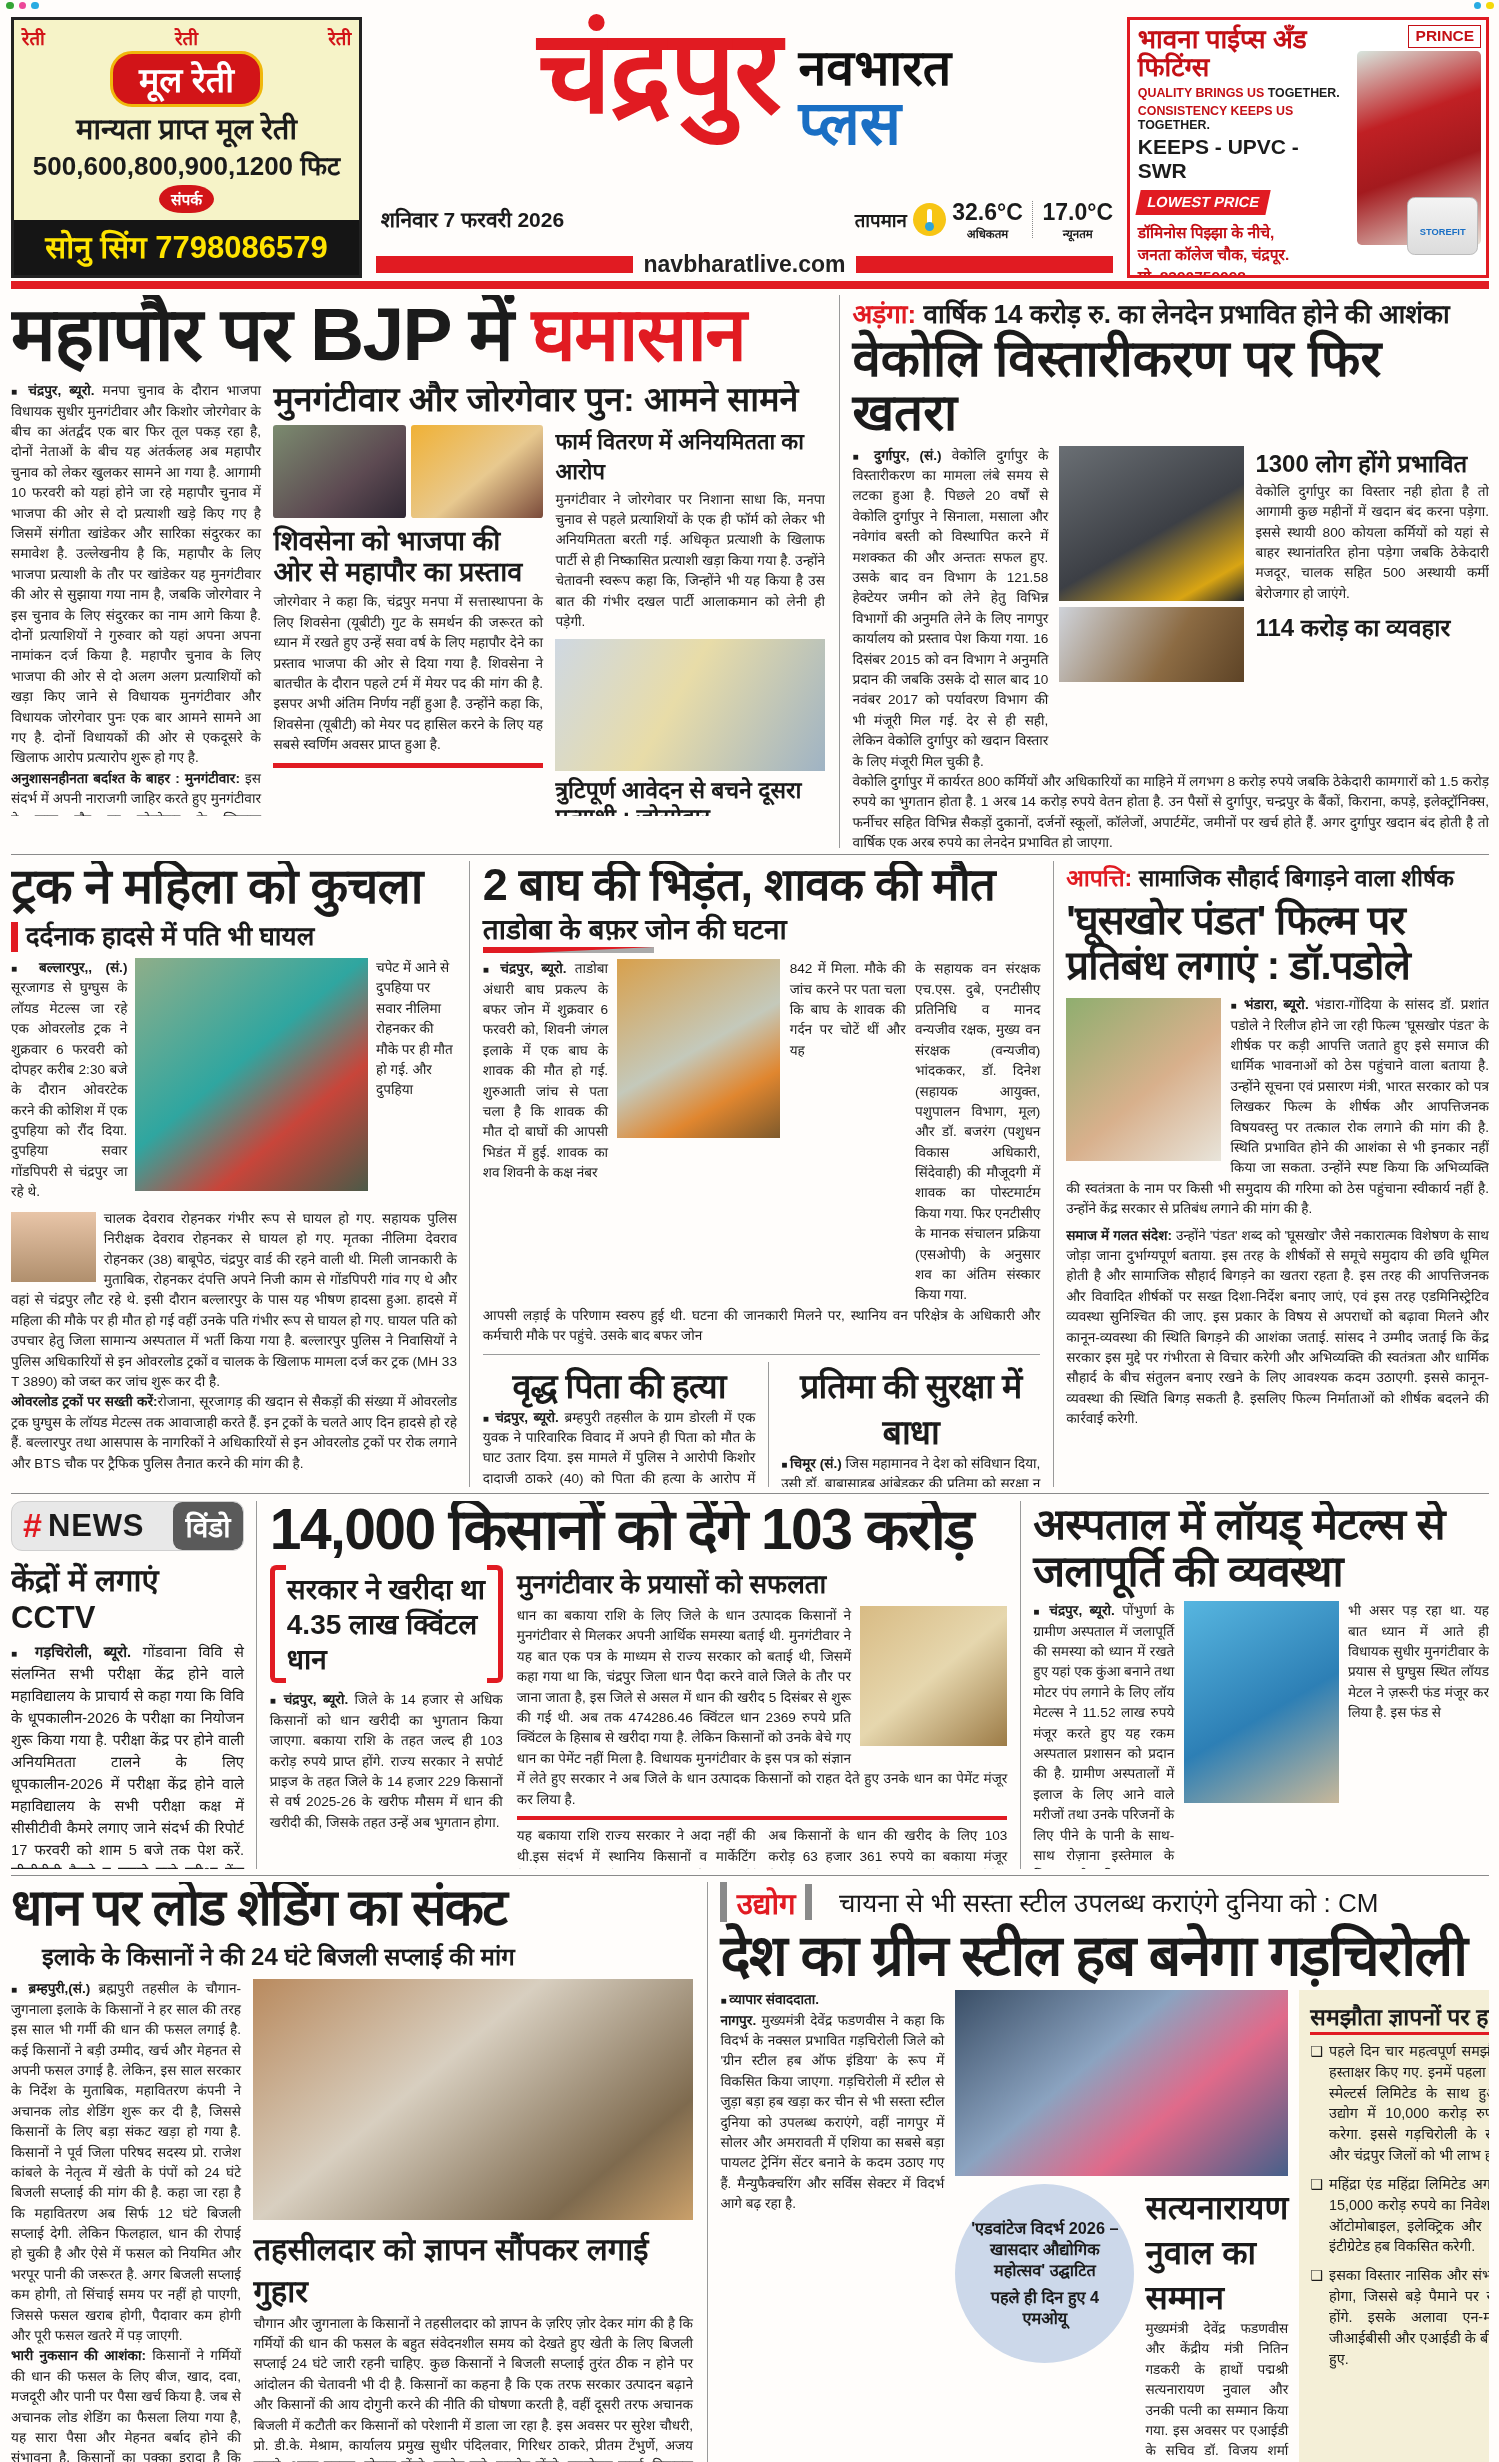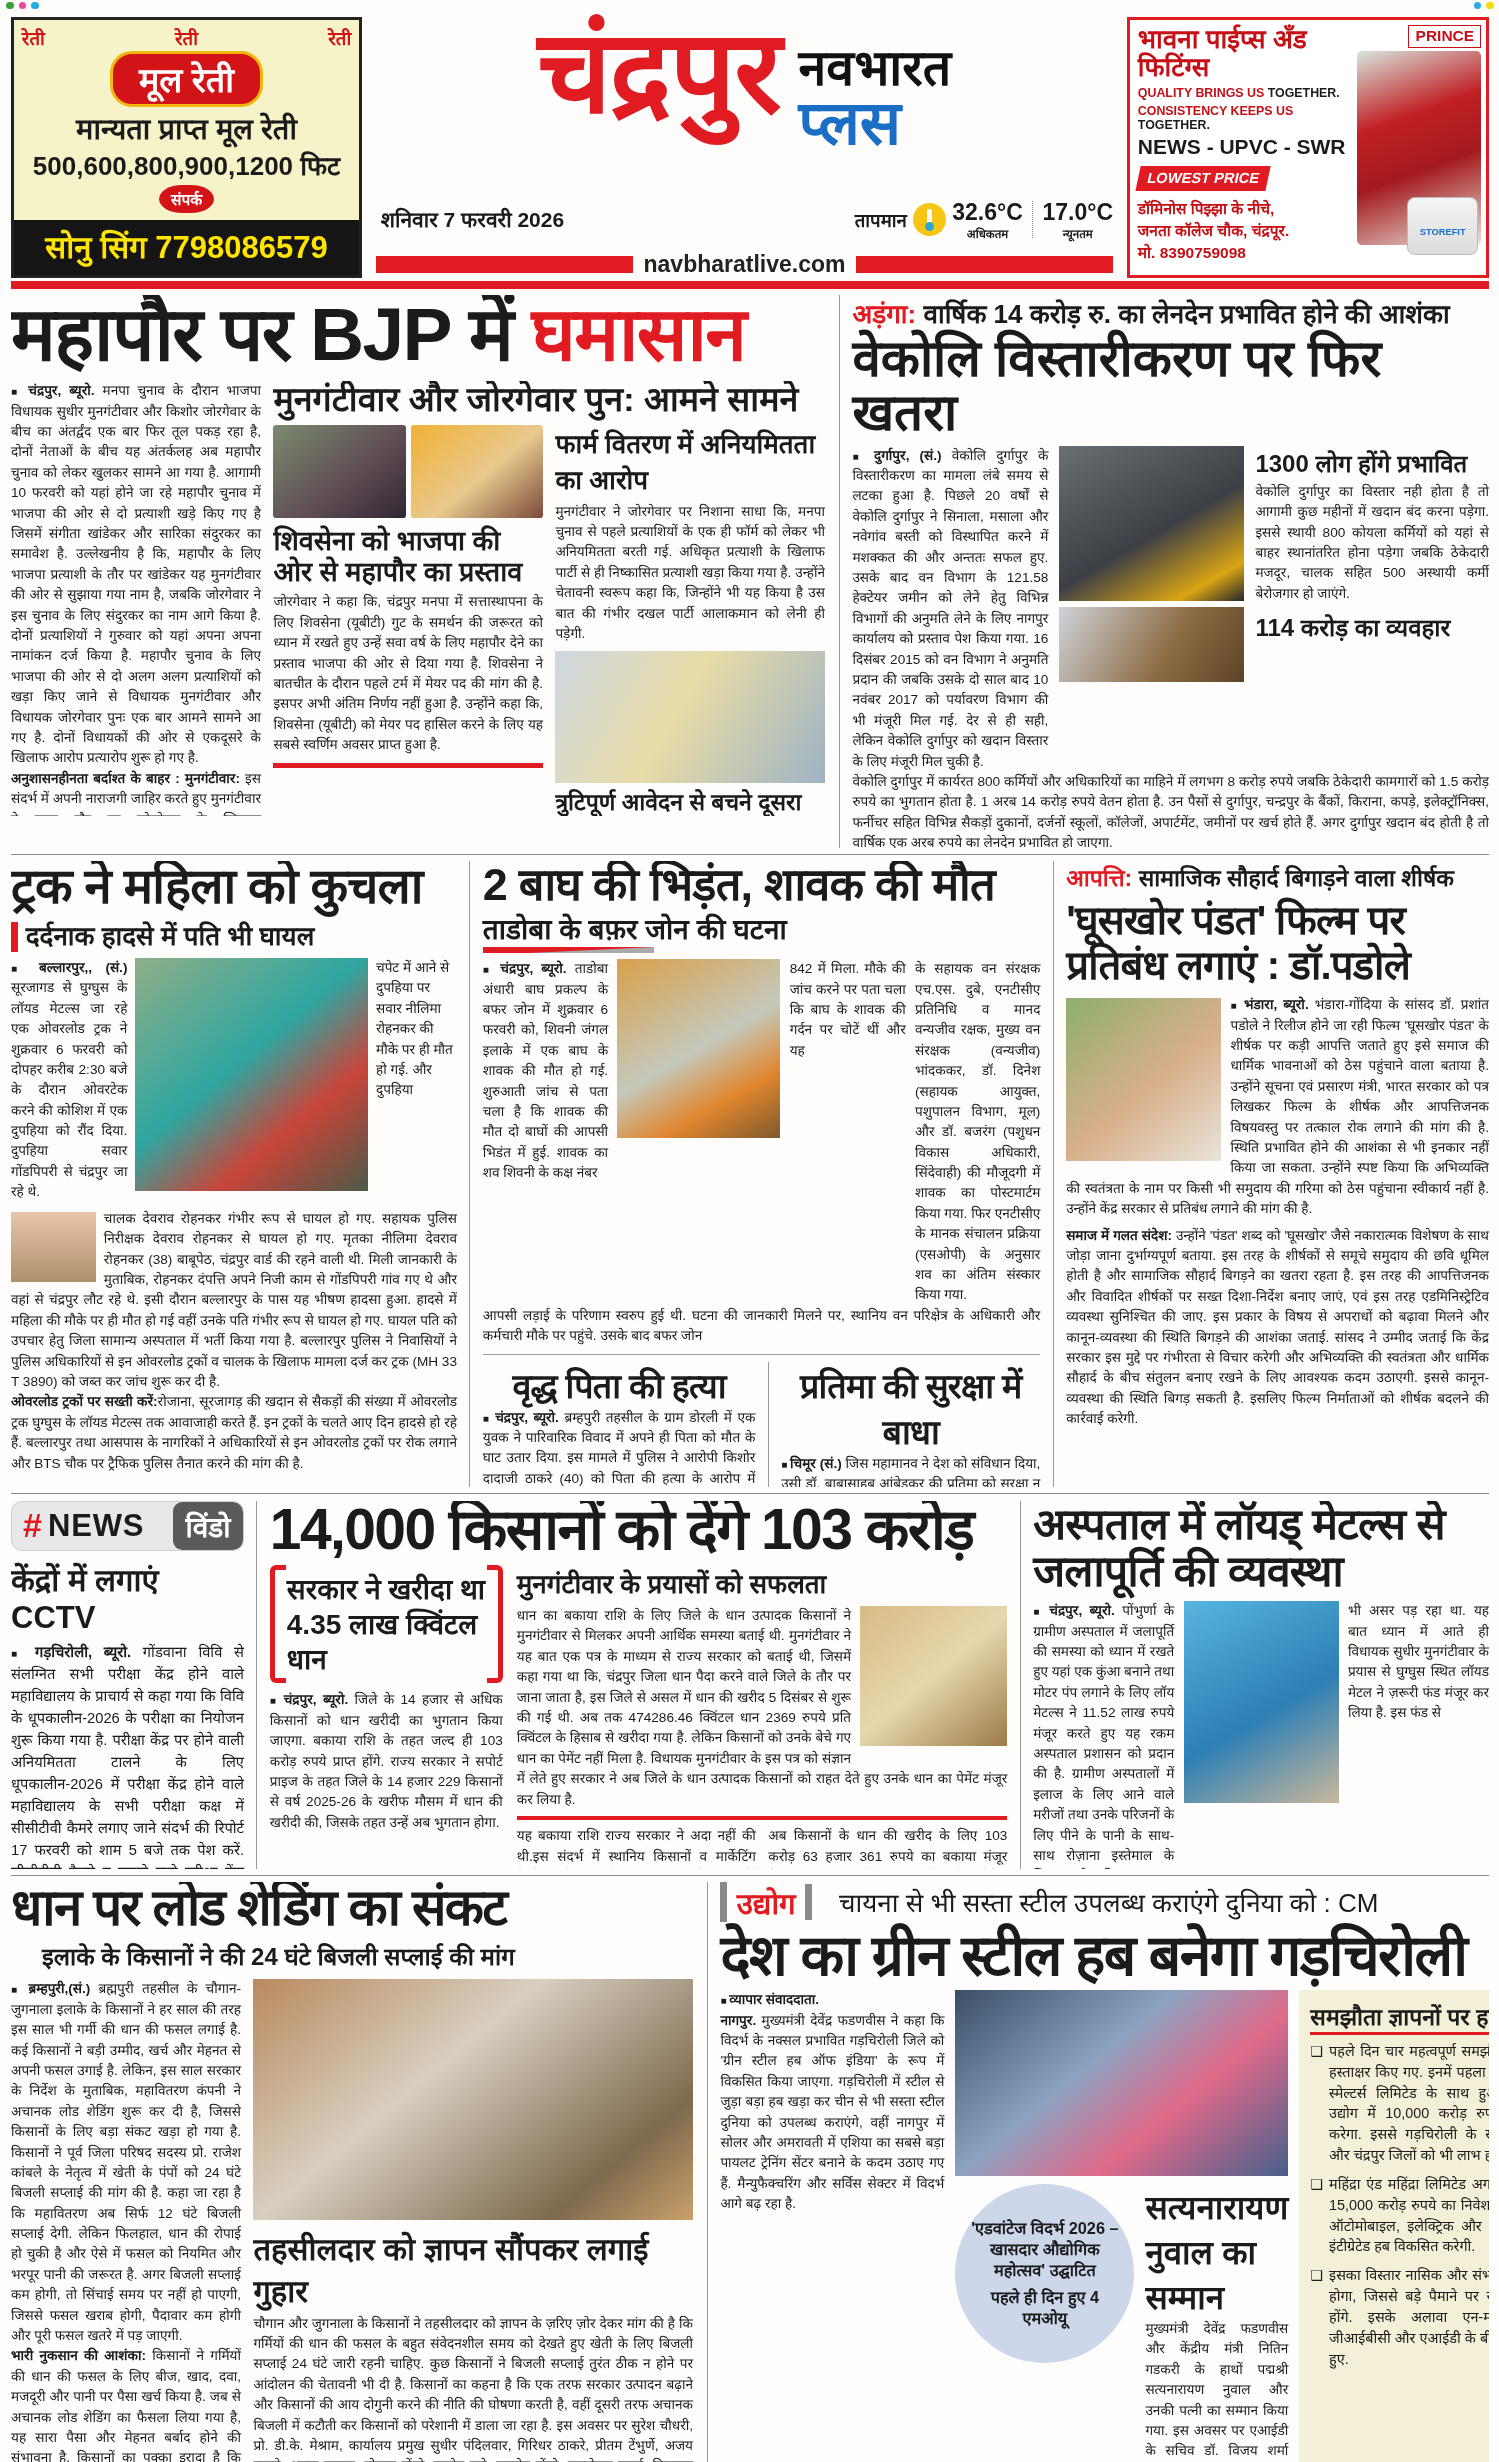--- a/index.html
+++ b/index.html
@@ -226,7 +226,7 @@
       <div class="pipes-title">भावना पाईप्स अँड फिटिंग्स</div>
       <div class="pipes-q1"><b>QUALITY BRINGS US</b> <span>TOGETHER.</span></div>
       <div class="pipes-q1"><b>CONSISTENCY KEEPS US</b> <span>TOGETHER.</span></div>
-      <div class="pipes-prod">NEWS - UPVC - SWR</div>
+      <div class="pipes-prod">KEEPS - UPVC - SWR</div>
       <div class="pipes-badge">LOWEST PRICE</div>
       <div class="pipes-addr"><span>डॉमिनोस पिझ्झा के नीचे,</span><br>
         <span>जनता कॉलेज चौक, चंद्रपूर.</span><br>

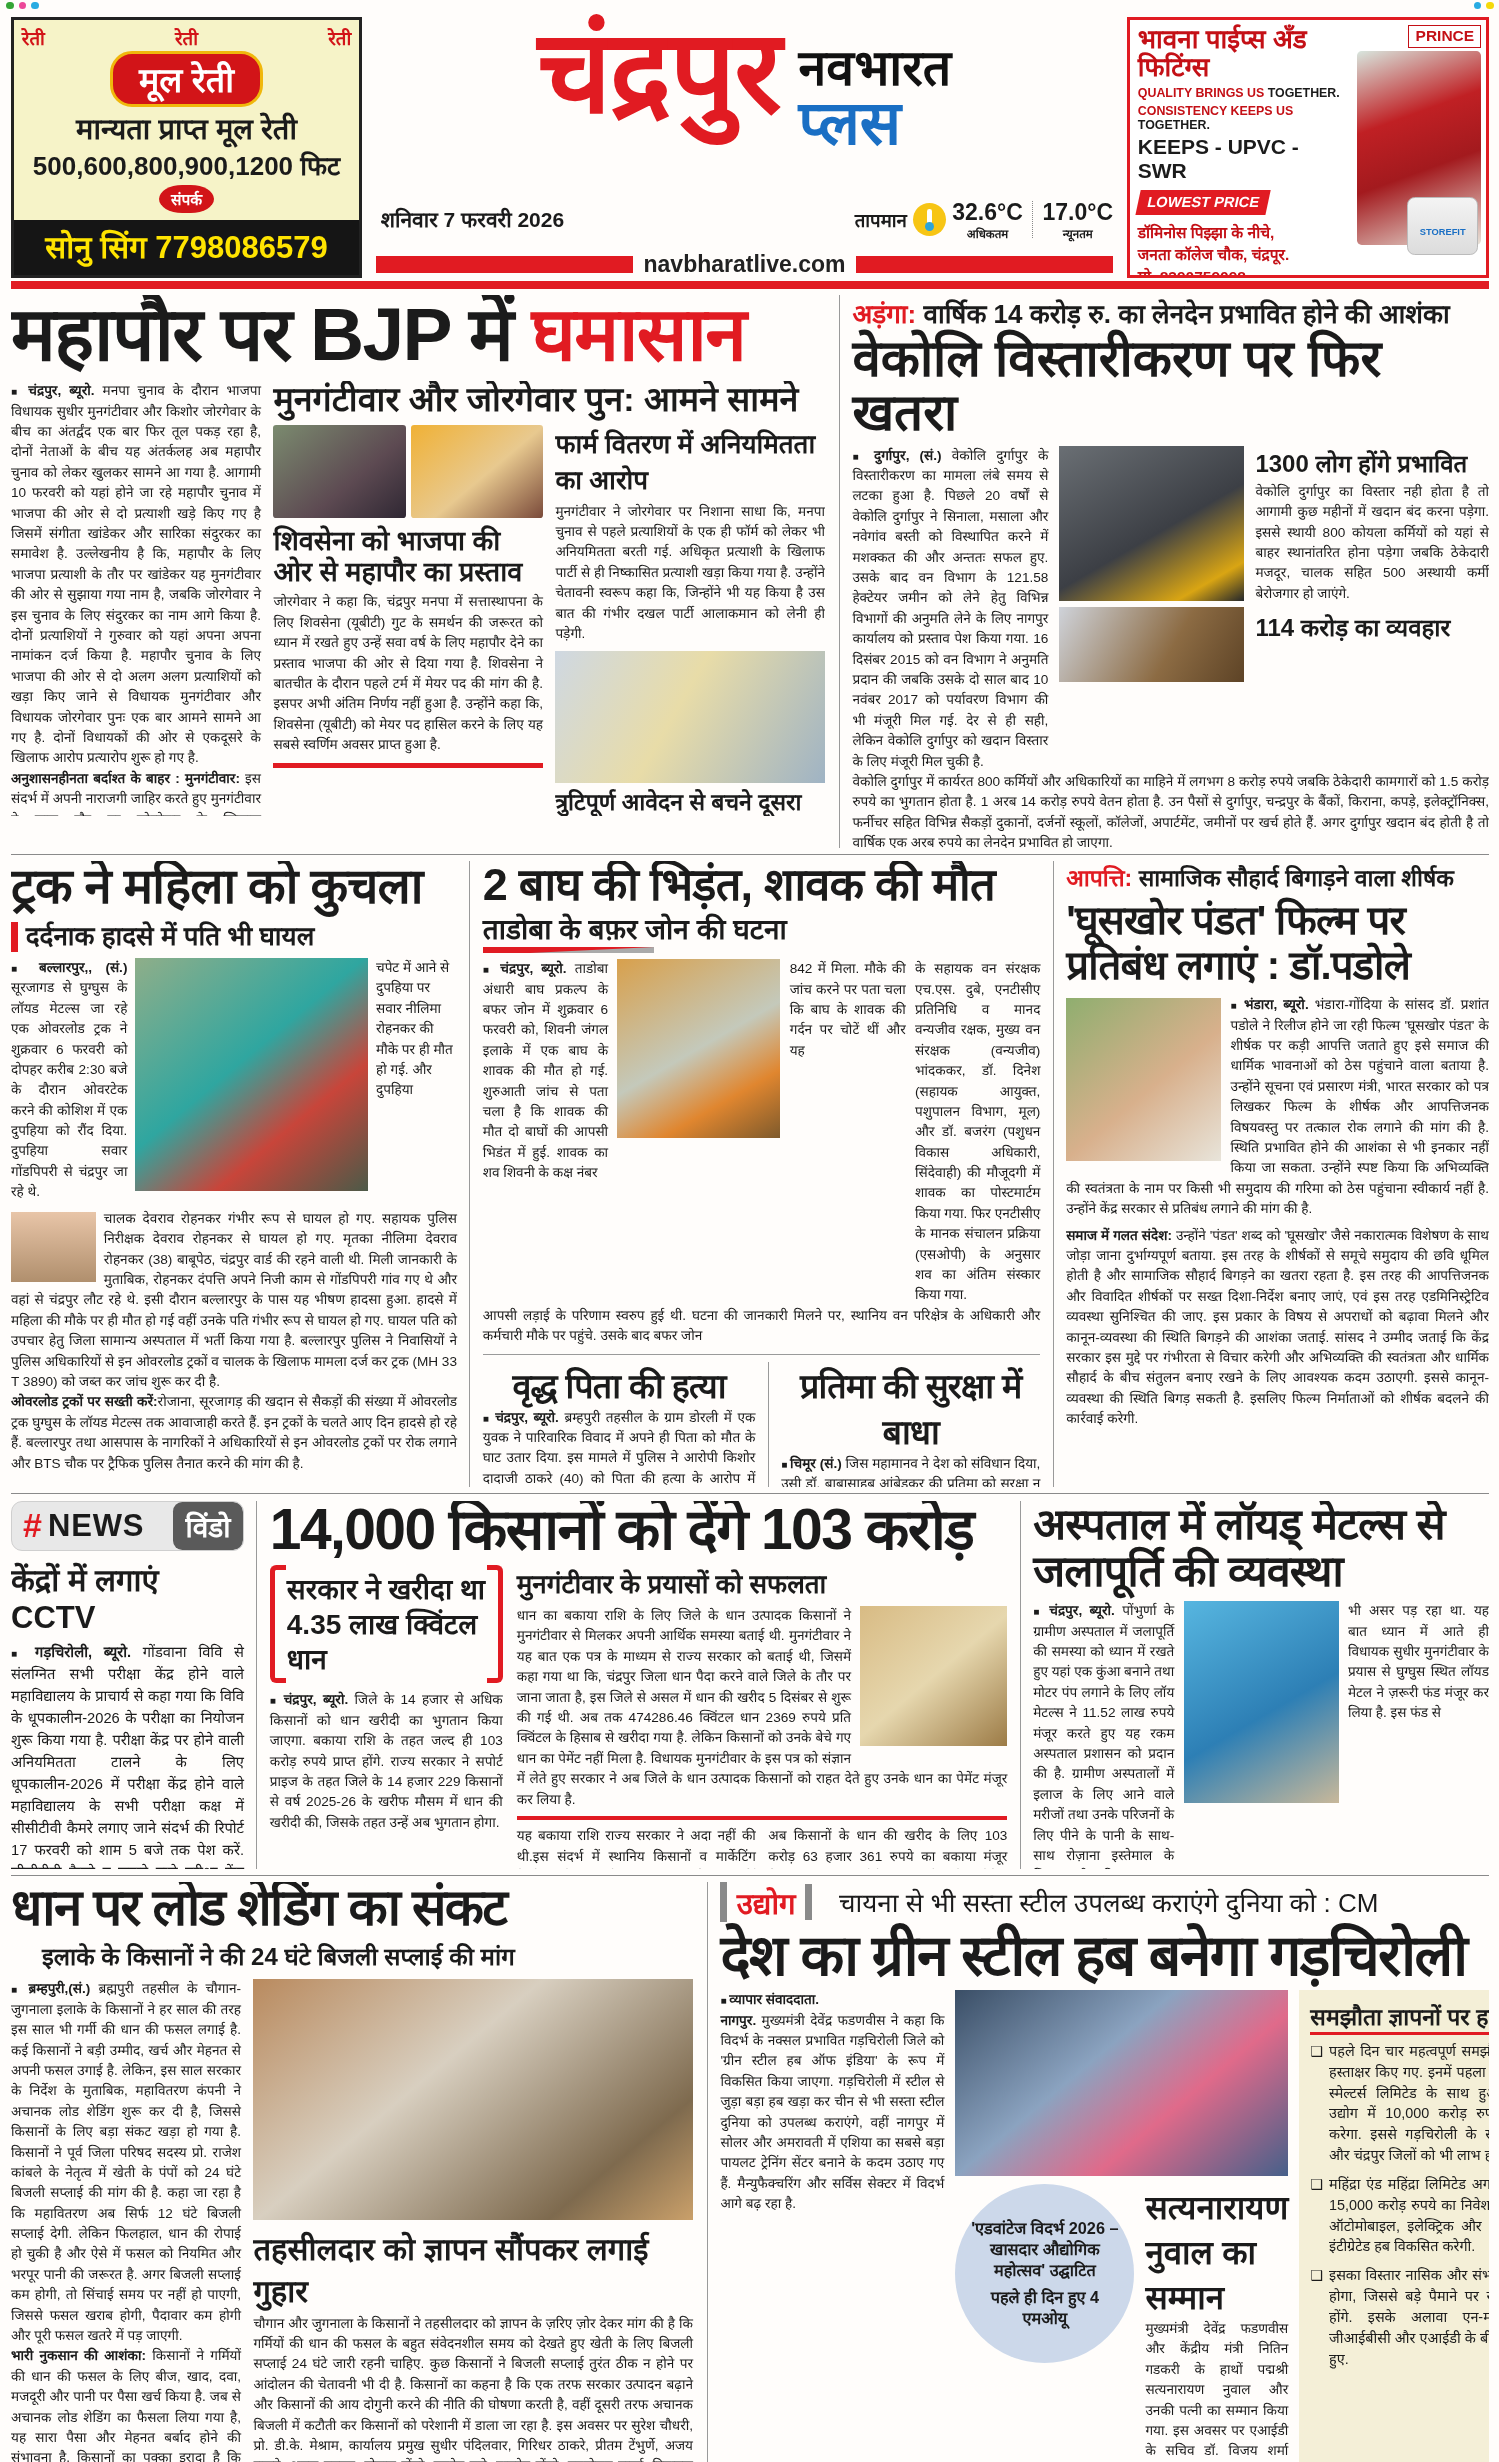--- a/index.html
+++ b/index.html
@@ -77,7 +77,7 @@
   .ph-a { background:linear-gradient(140deg,#7b8b6f,#5d4a52 60%,#2f2733); }
   .ph-b { background:linear-gradient(140deg,#f0b135,#e8c98f 55%,#7a4a3a); }
   .shiv-head { font-size:27px; font-weight:800; line-height:1.15; margin:7.8px 0 4.7px; }
-  .farm-head { font-size:26px; font-weight:800; margin-bottom:4.7px; }
+  .farm-head { font-size:22px; font-weight:800; margin-bottom:4.7px; }
   .ph-building { height:132px; background:linear-gradient(120deg,#cfd8e2,#e8dca8 45%,#9fb3c4); margin:6.2px 0; }
   .jor-head { font-size:23px; font-weight:800; line-height:1.2; margin:3.1px 0 4.7px; }
   .redline { height:4.7px; background:#e11b22; margin:7.8px 0; }

